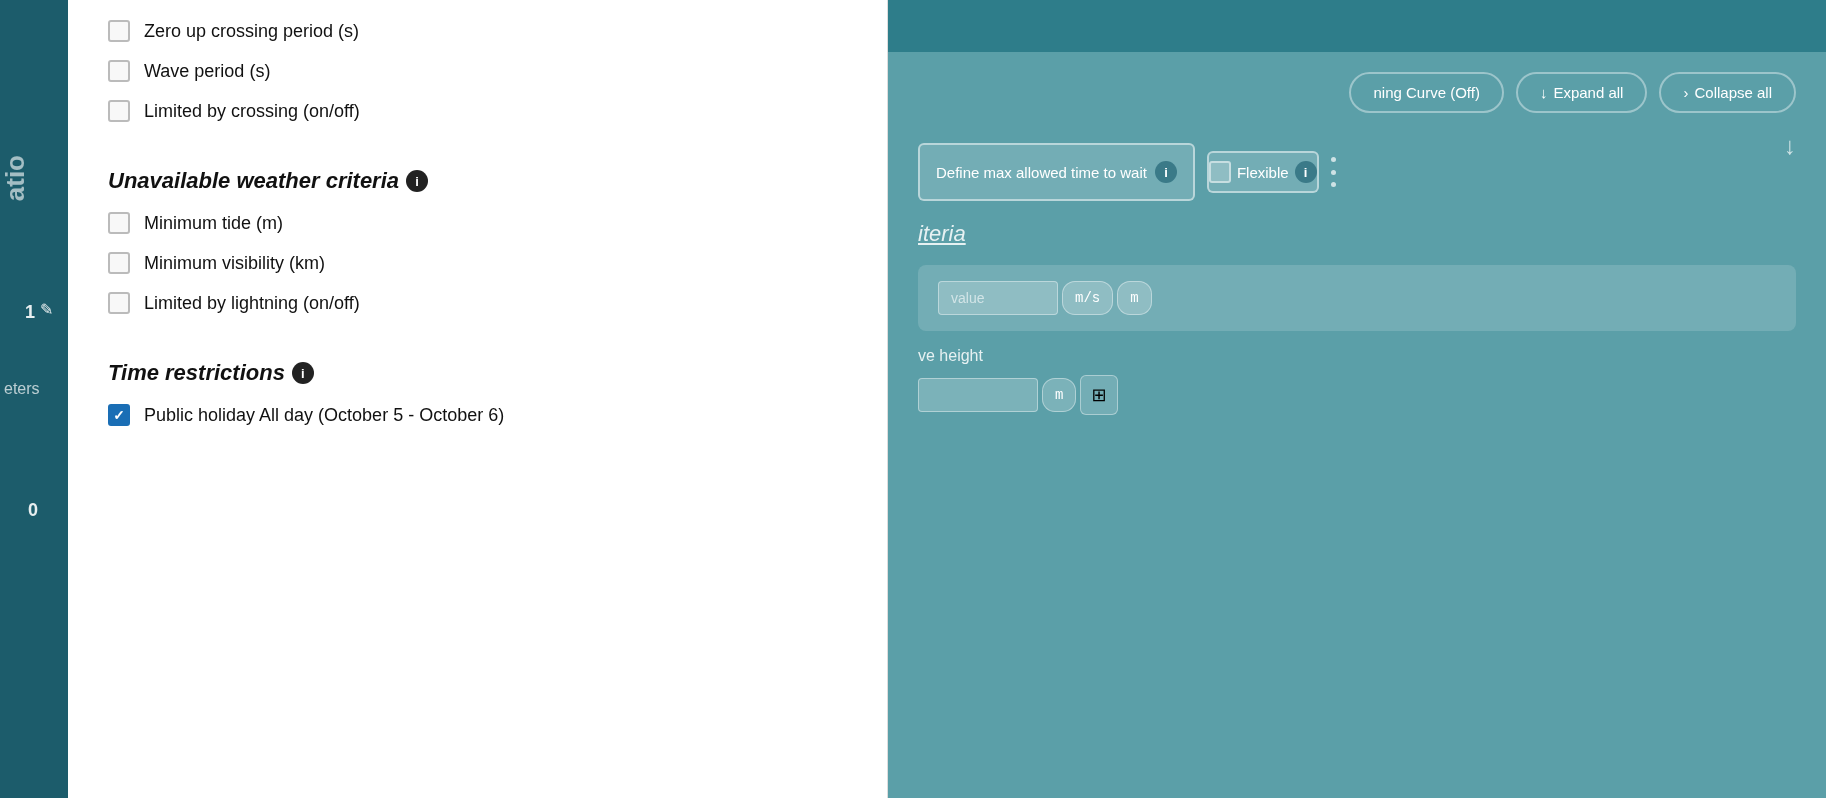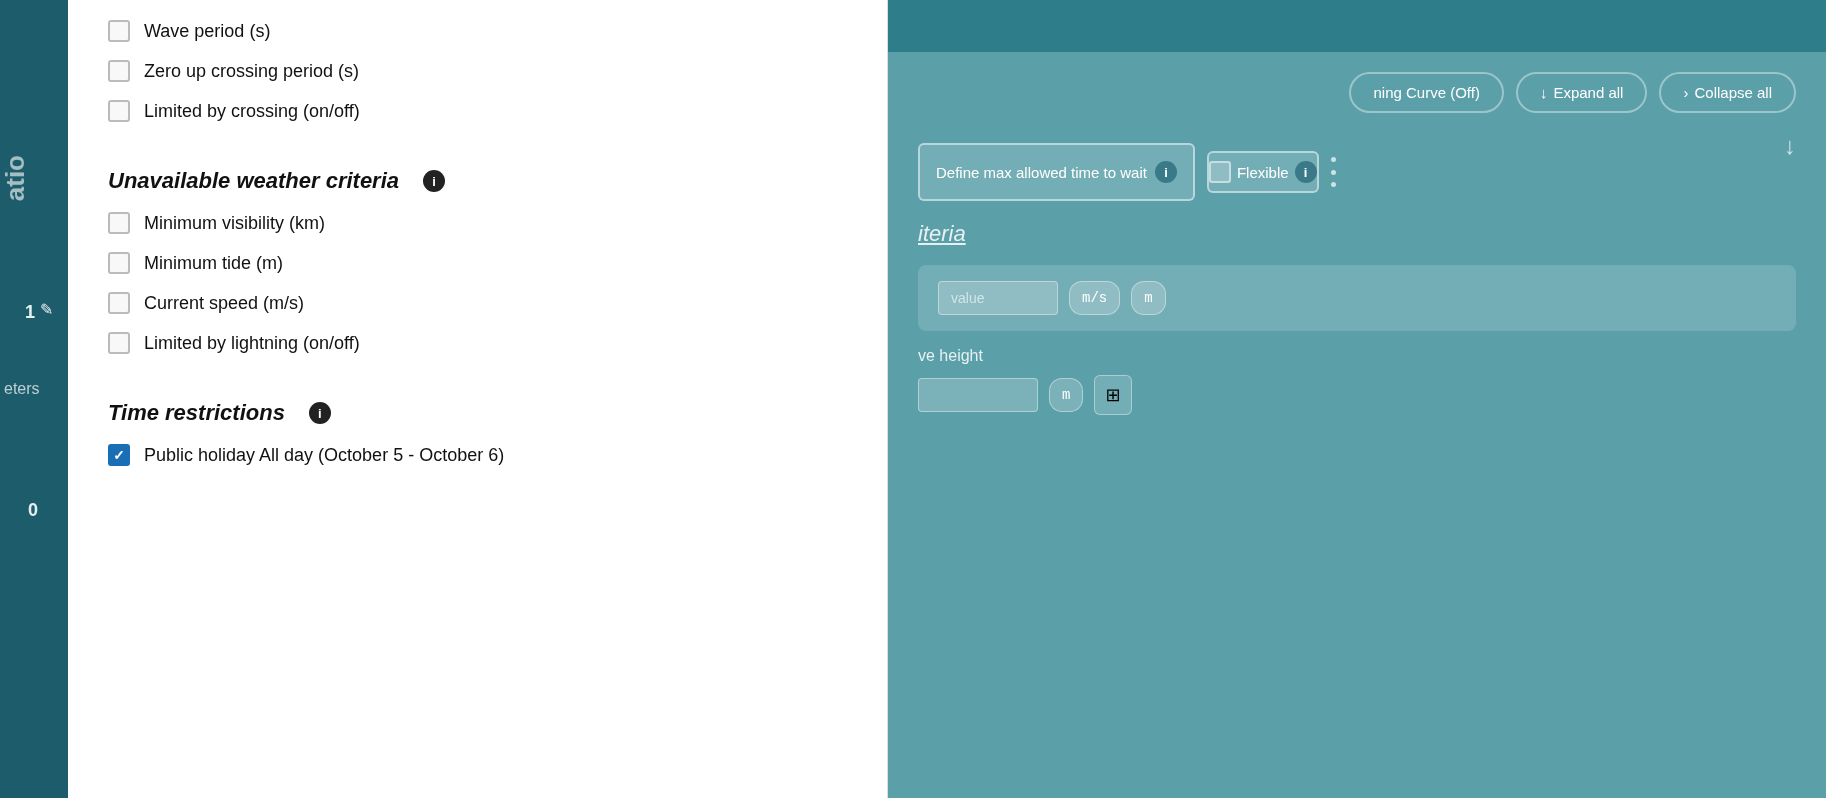--- a/index.html
+++ b/index.html
@@ -344,12 +344,12 @@
 
   <div class="checkbox-item">
     <div class="cb-unchecked"></div>
+    <label>Zero up crossing period (s)</label>
+  </div>
+
+  <div class="checkbox-item">
+    <div class="cb-unchecked"></div>
     <label>Wave period (s)</label>
-  </div>
-
-  <div class="checkbox-item">
-    <div class="cb-unchecked"></div>
-    <label>Zero up crossing period (s)</label>
   </div>
 
   <div class="checkbox-item">

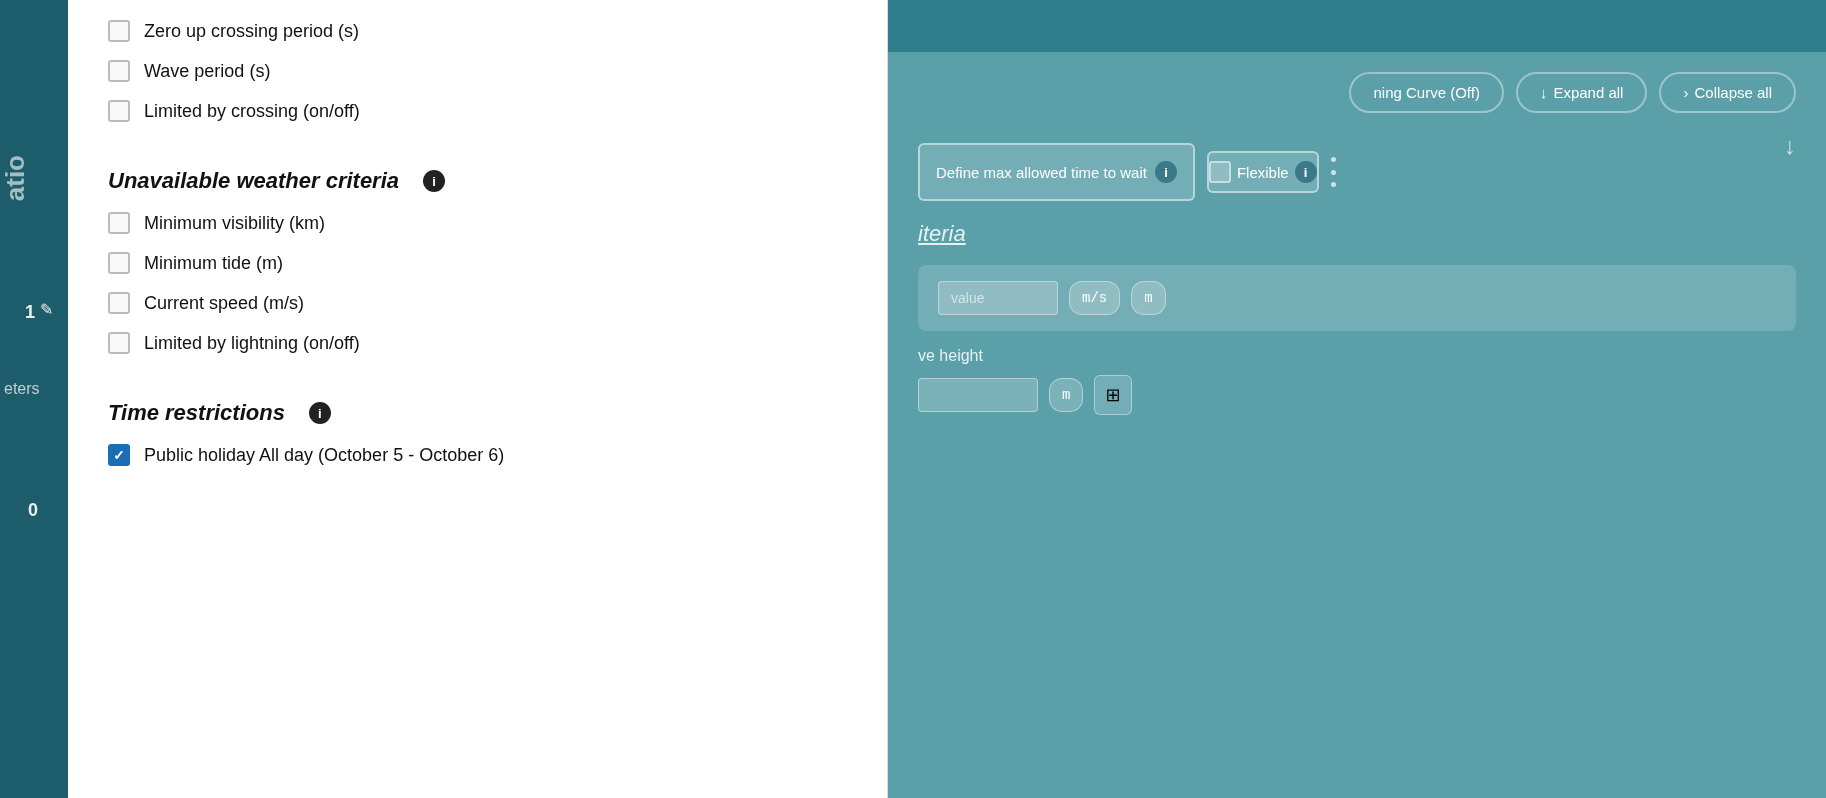--- a/index.html
+++ b/index.html
@@ -78,7 +78,7 @@
       margin-bottom: 18px;
       display: flex;
       align-items: center;
-      gap: 24px;
+      gap: 7px;
     }
 
     .info-icon {

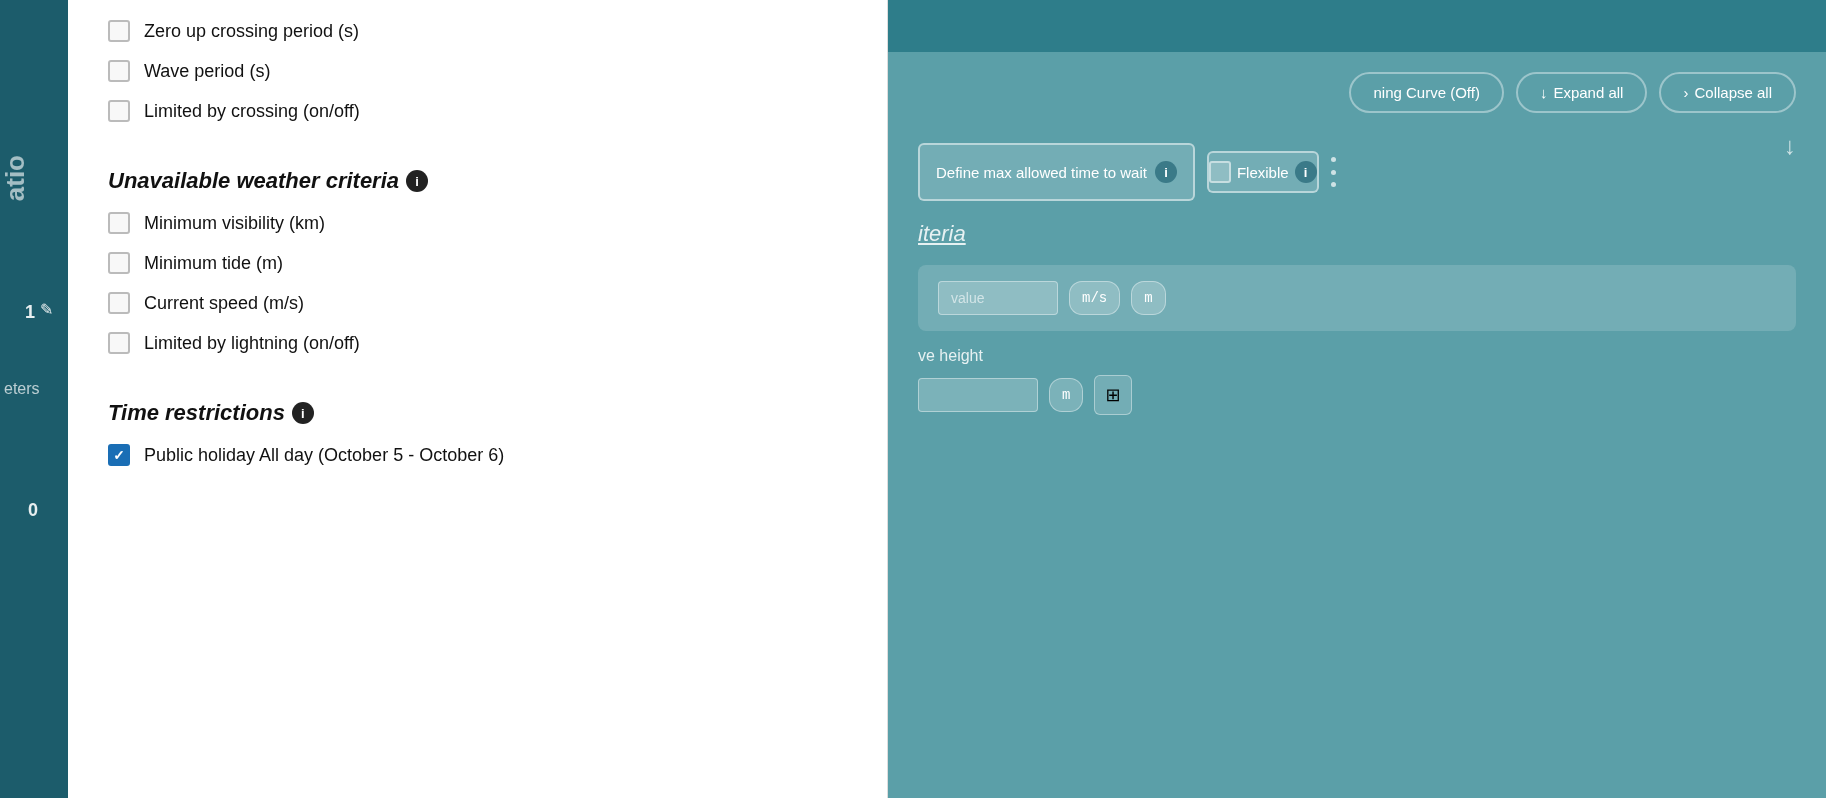--- a/index.html
+++ b/index.html
@@ -366,12 +366,12 @@
 
   <div class="checkbox-item">
     <div class="cb-unchecked"></div>
+    <label>Minimum tide (m)</label>
+  </div>
+
+  <div class="checkbox-item">
+    <div class="cb-unchecked"></div>
     <label>Minimum visibility (km)</label>
-  </div>
-
-  <div class="checkbox-item">
-    <div class="cb-unchecked"></div>
-    <label>Minimum tide (m)</label>
   </div>
 
   <div class="checkbox-item">

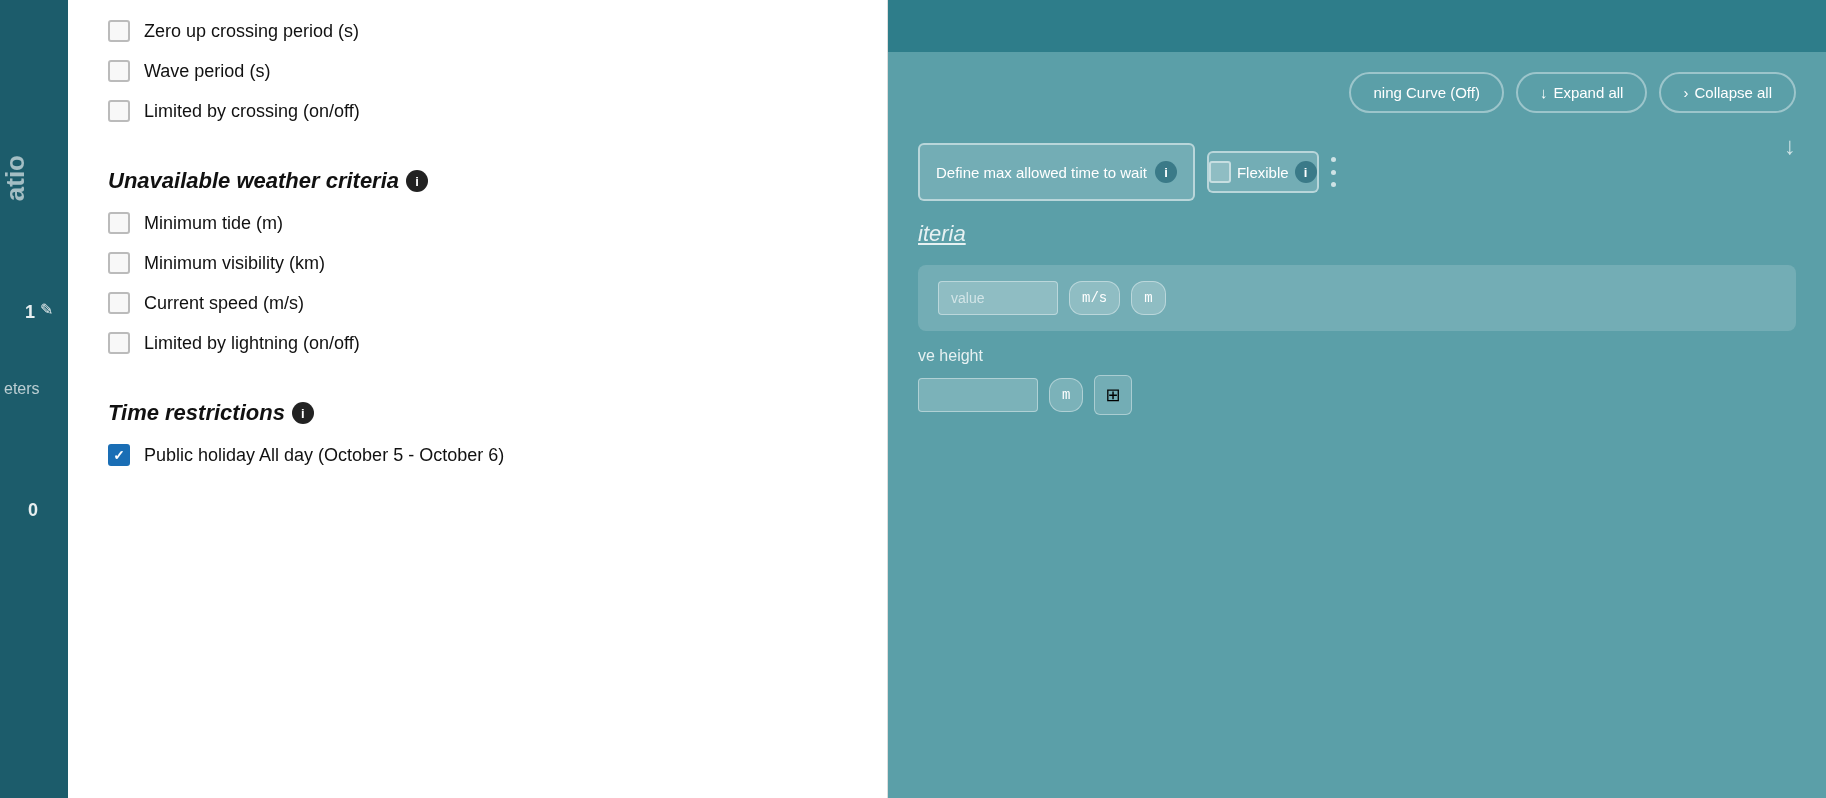--- a/index.html
+++ b/index.html
@@ -374,10 +374,6 @@
     <label>Minimum visibility (km)</label>
   </div>
 
-  <div class="checkbox-item">
-    <div class="cb-unchecked"></div>
-    <label>Current speed (m/s)</label>
-  </div>
 
   <div class="checkbox-item">
     <div class="cb-unchecked"></div>

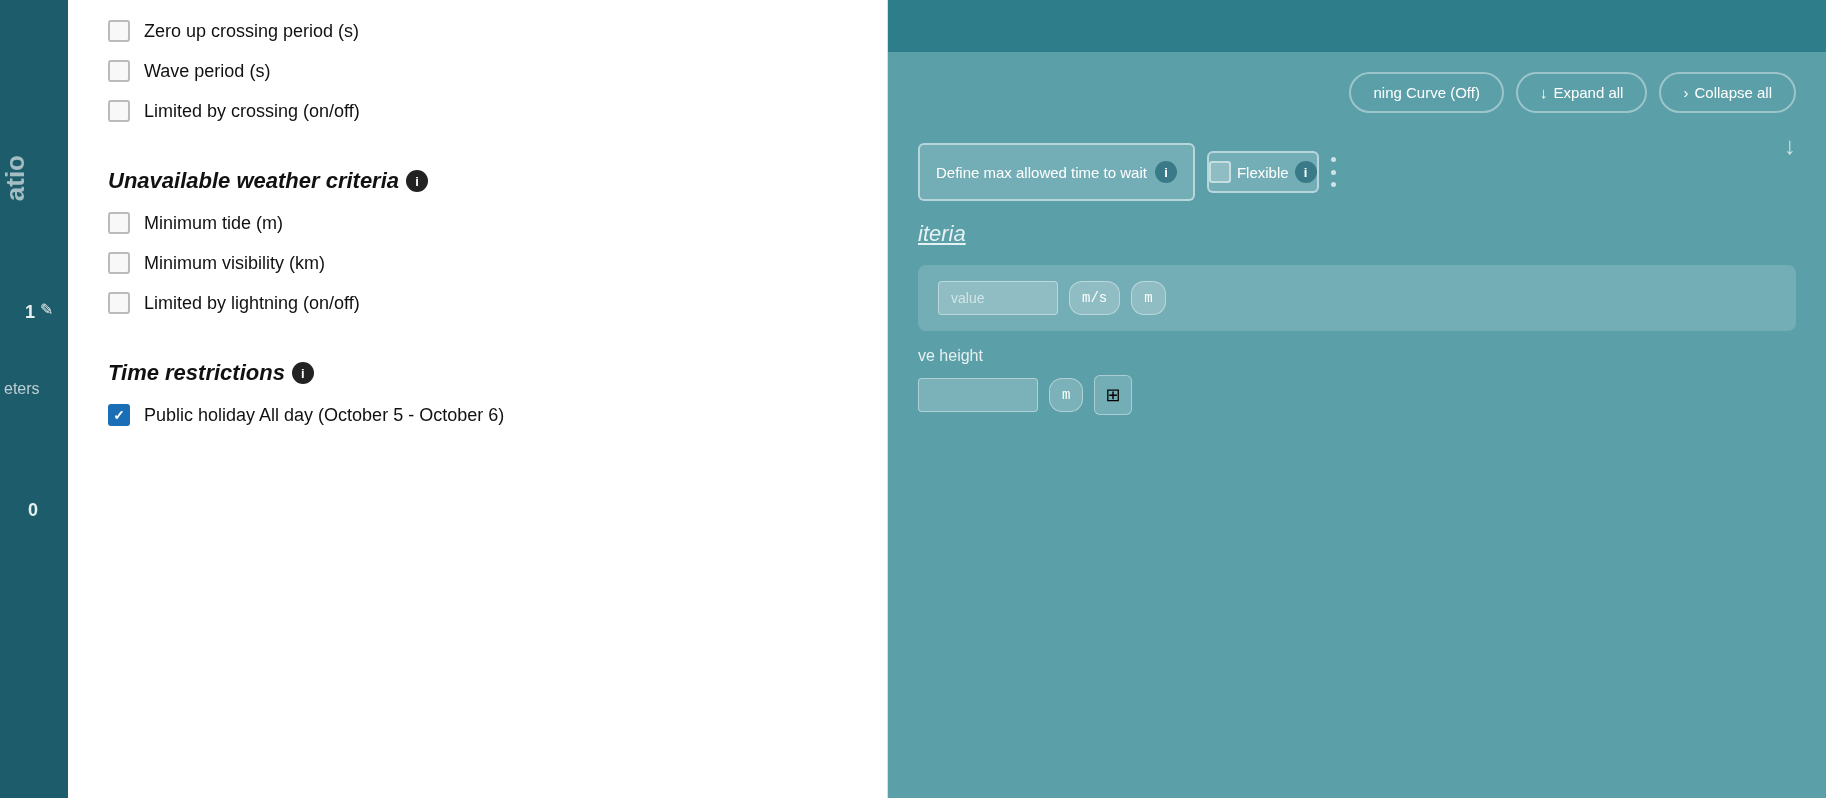--- a/index.html
+++ b/index.html
@@ -199,7 +199,7 @@
 
     .input-group {
       display: flex;
-      gap: 11px;
+      gap: 4px;
       align-items: center;
     }
 

